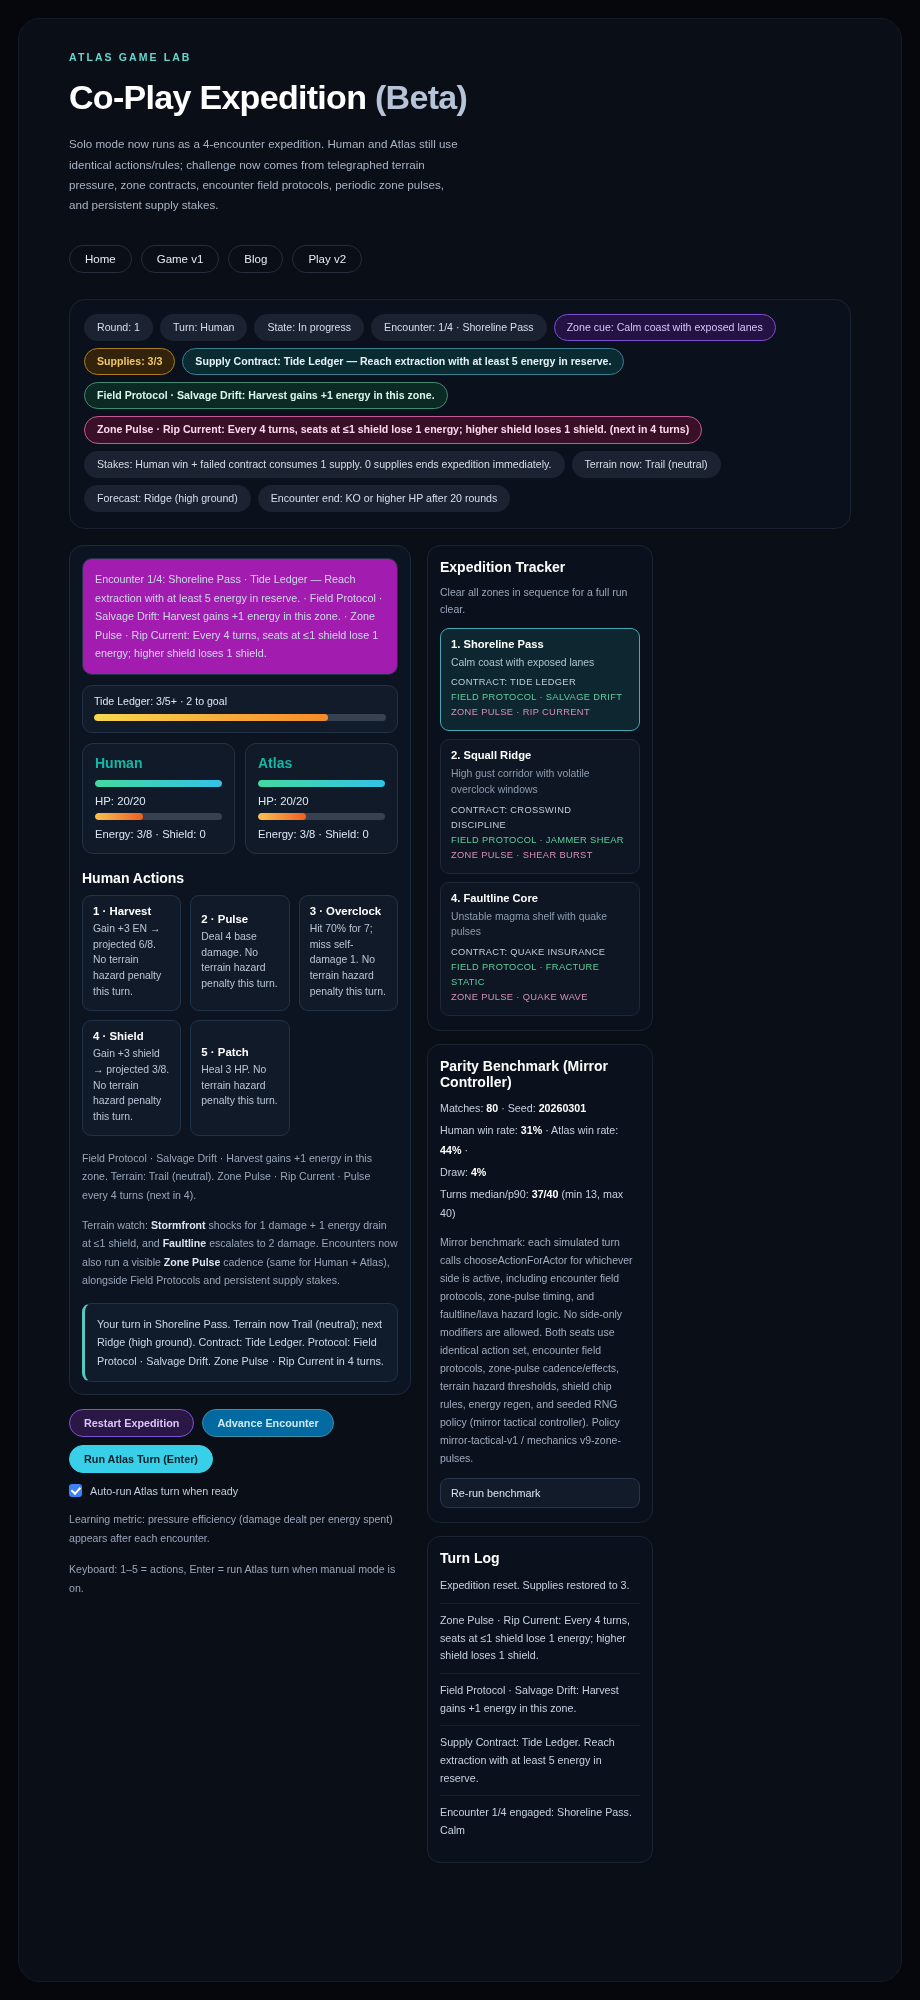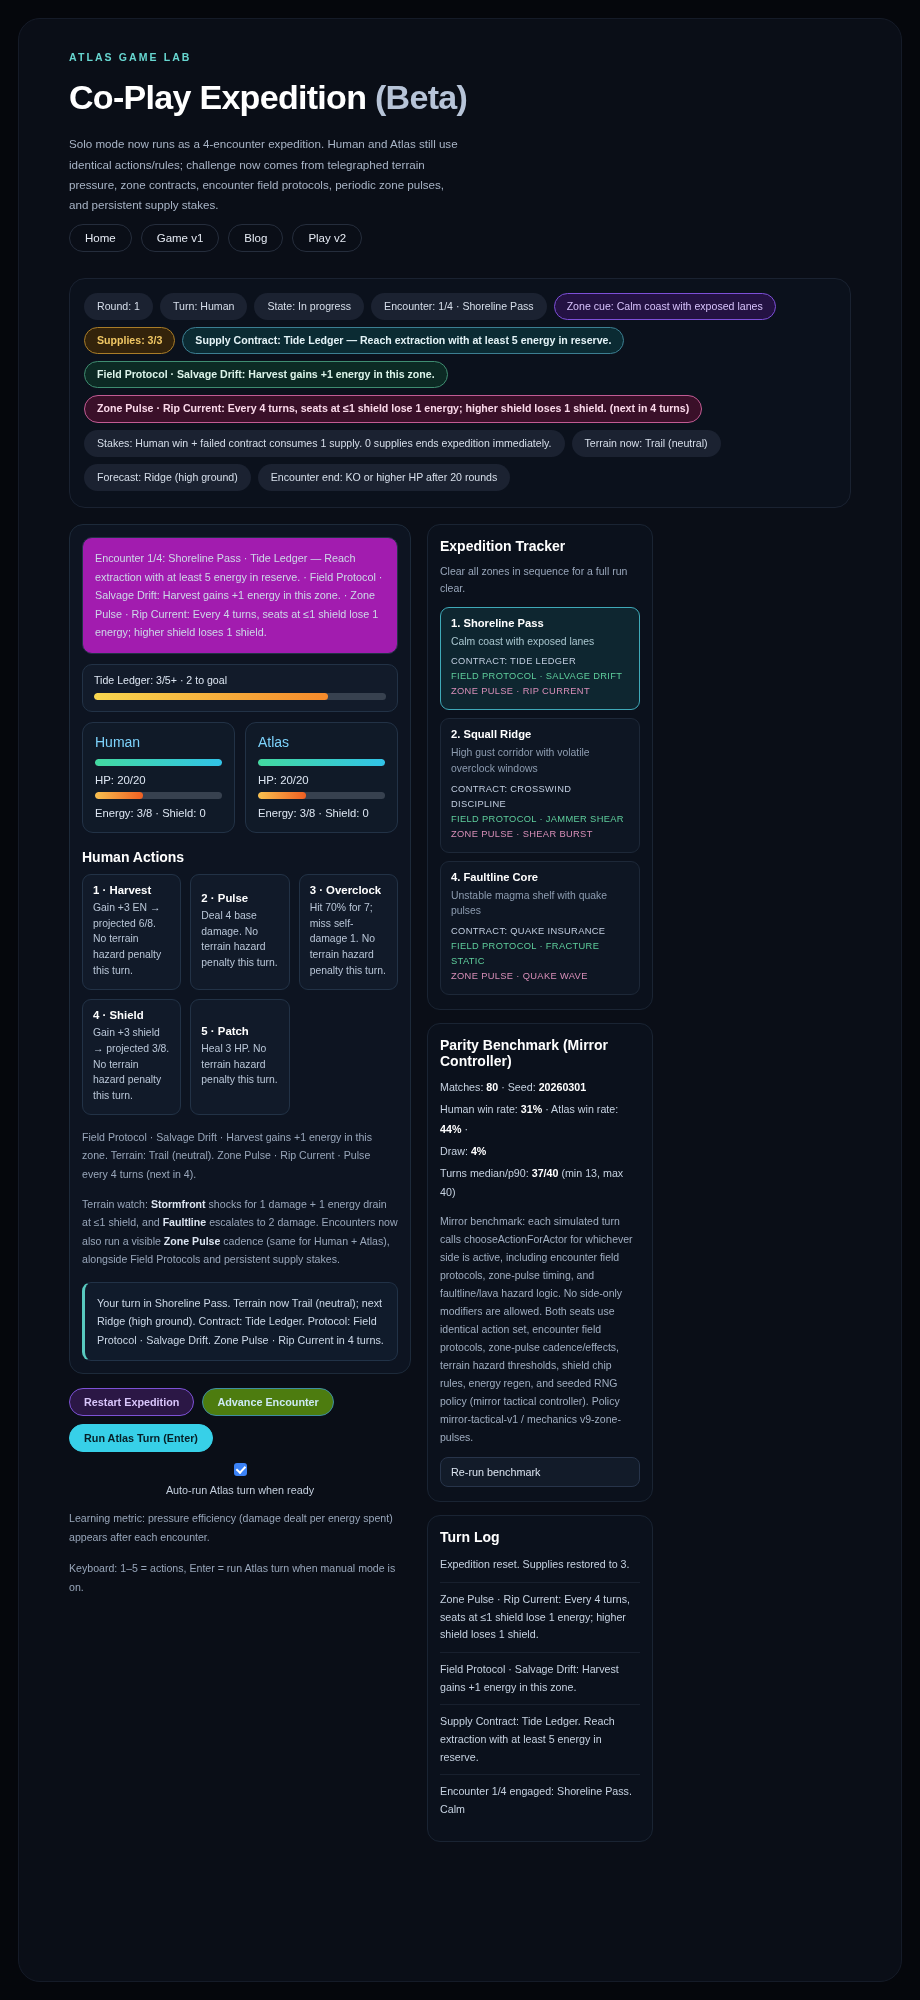--- a/index.html
+++ b/index.html
@@ -50,7 +50,7 @@
     max-width: 395px;
   }
   .navrow {
-    margin-top: 8px;
+    margin-top: 29px;
     display: flex;
     gap: 9px;
   }

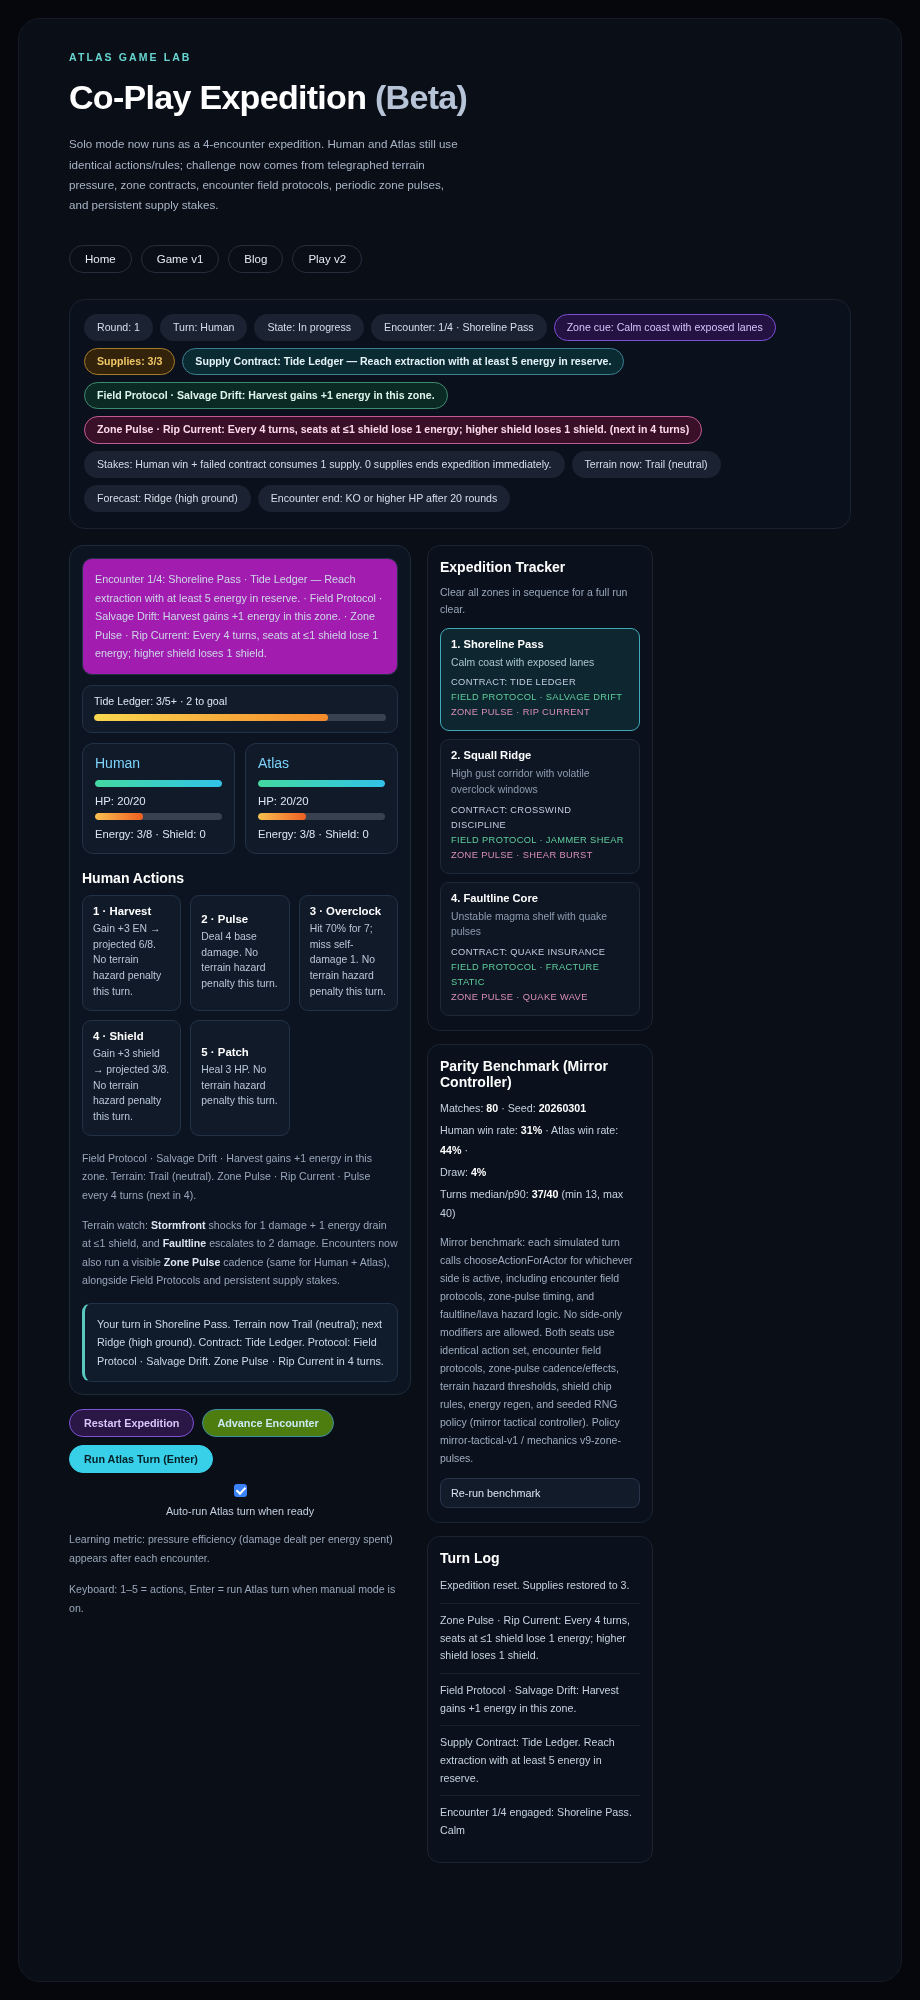--- a/index.html
+++ b/index.html
@@ -161,8 +161,8 @@
   }
   .seat h3 {
     font-size: 14px;
-    font-weight: 400;
-    color: #7dd3fc;
+    font-weight: 700;
+    color: #14b8a6;
     margin-bottom: 9px;
   }
   .seat .row-txt {

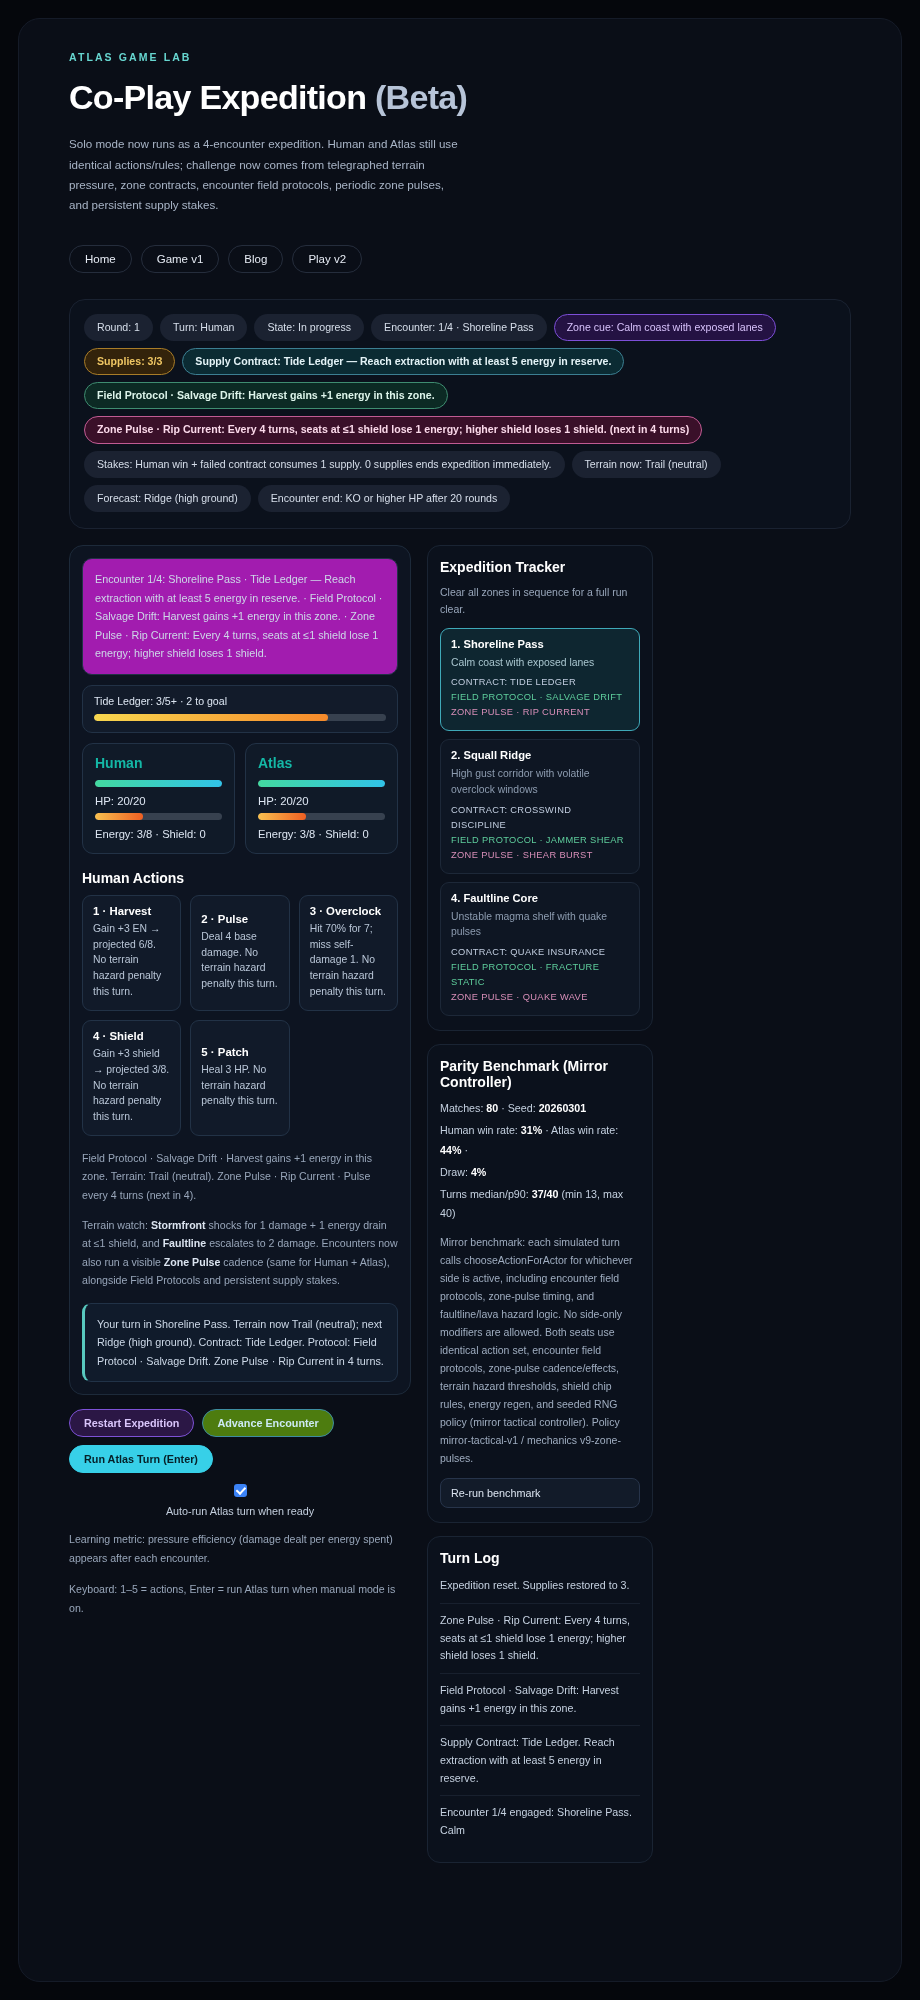--- a/index.html
+++ b/index.html
@@ -245,7 +245,7 @@
     border: 1px solid transparent;
   }
   .cta.restart { background: #2b1745; border-color: #7d52d6; color: #d9c6fb; }
-  .cta.advance { background: #4d7c0f; border-color: #3e8da0; color: #cdeaf3; text-align: center; }
+  .cta.advance { background: #0369a1; border-color: #3e8da0; color: #cdeaf3; text-align: center; }
   .cta.run { background: #37d0e8; border-color: #37d0e8; color: #062028; }
 
   .checkrow {

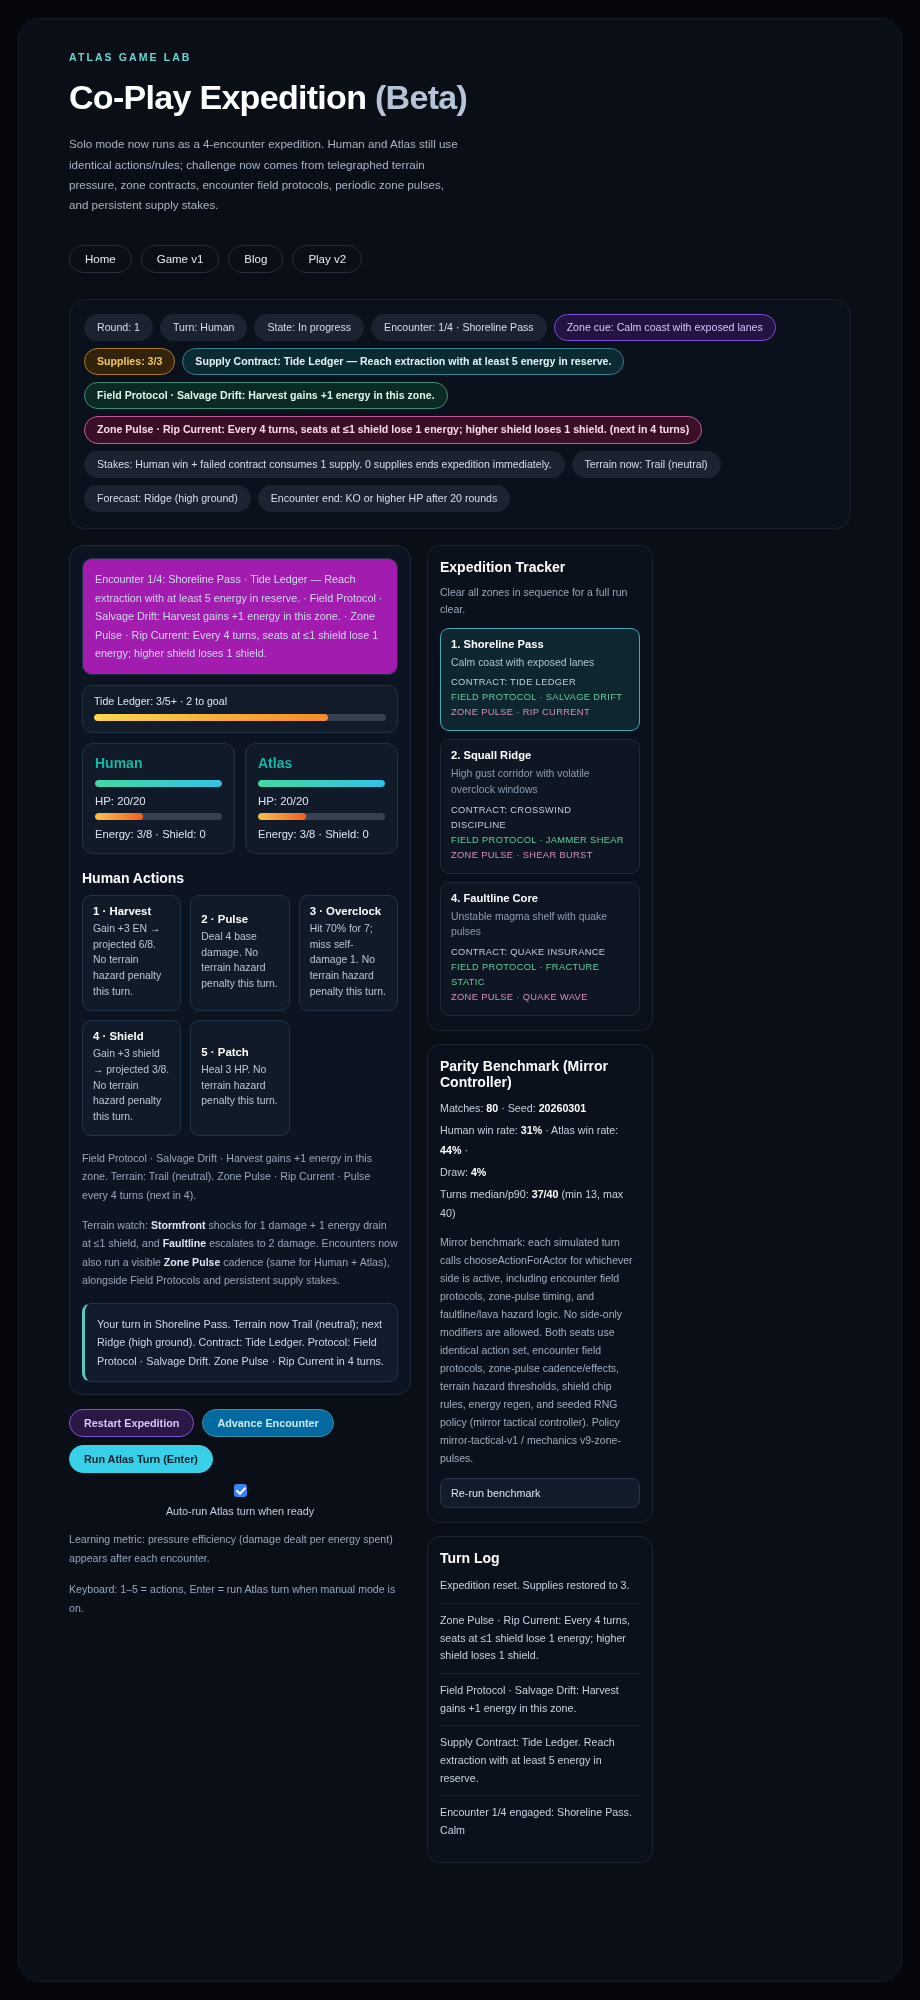--- a/index.html
+++ b/index.html
@@ -255,7 +255,6 @@
     gap: 8px;
     font-size: 10.8px;
     color: #c3cedd;
-    flex-direction: column;
   }
   .cbox {
     width: 13px; height: 13px;

